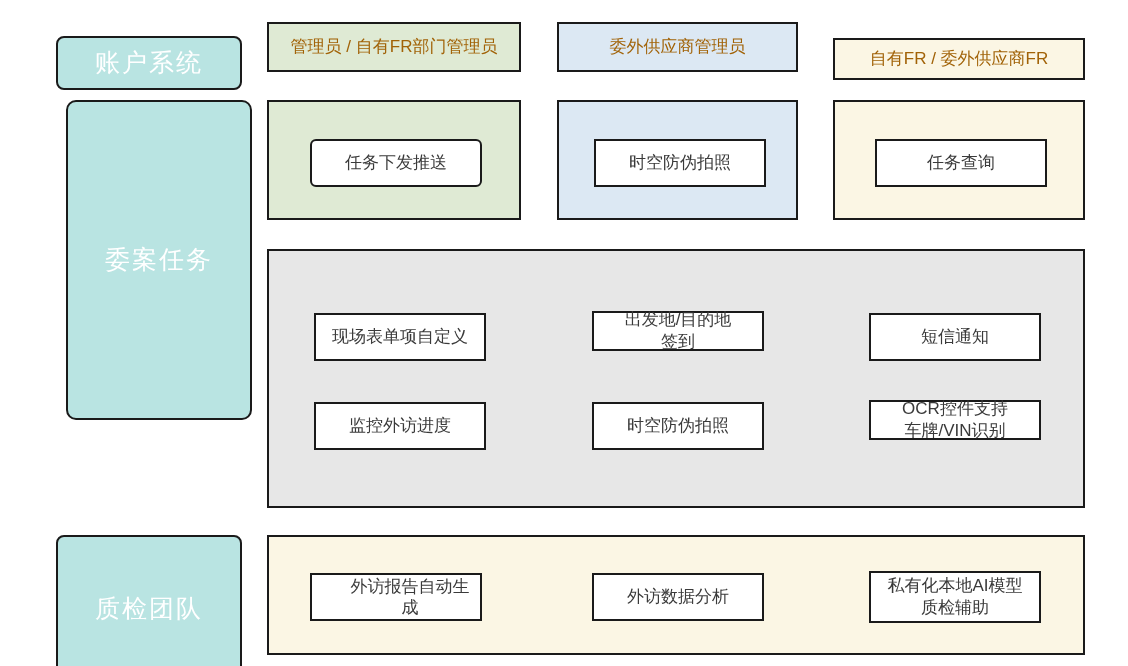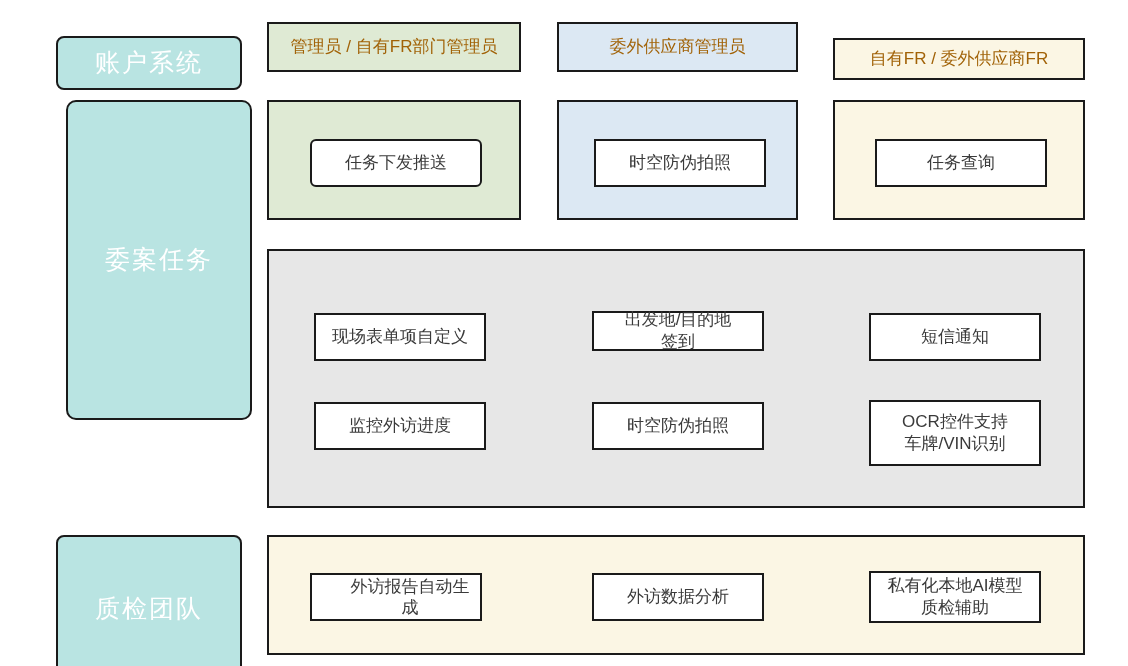--- a/index.html
+++ b/index.html
@@ -144,7 +144,7 @@
       <span class="lbl">时空防伪拍照</span>
     </div>
 
-    <div class="blk feat two-line" style="left:600px; top:149px; width:172px; height:66px;">
+    <div class="blk feat two-line" style="left:600px; top:149px; width:172px; height:40px;">
       <span class="lbl">OCR控件支持
 车牌/VIN识别</span>
     </div>

